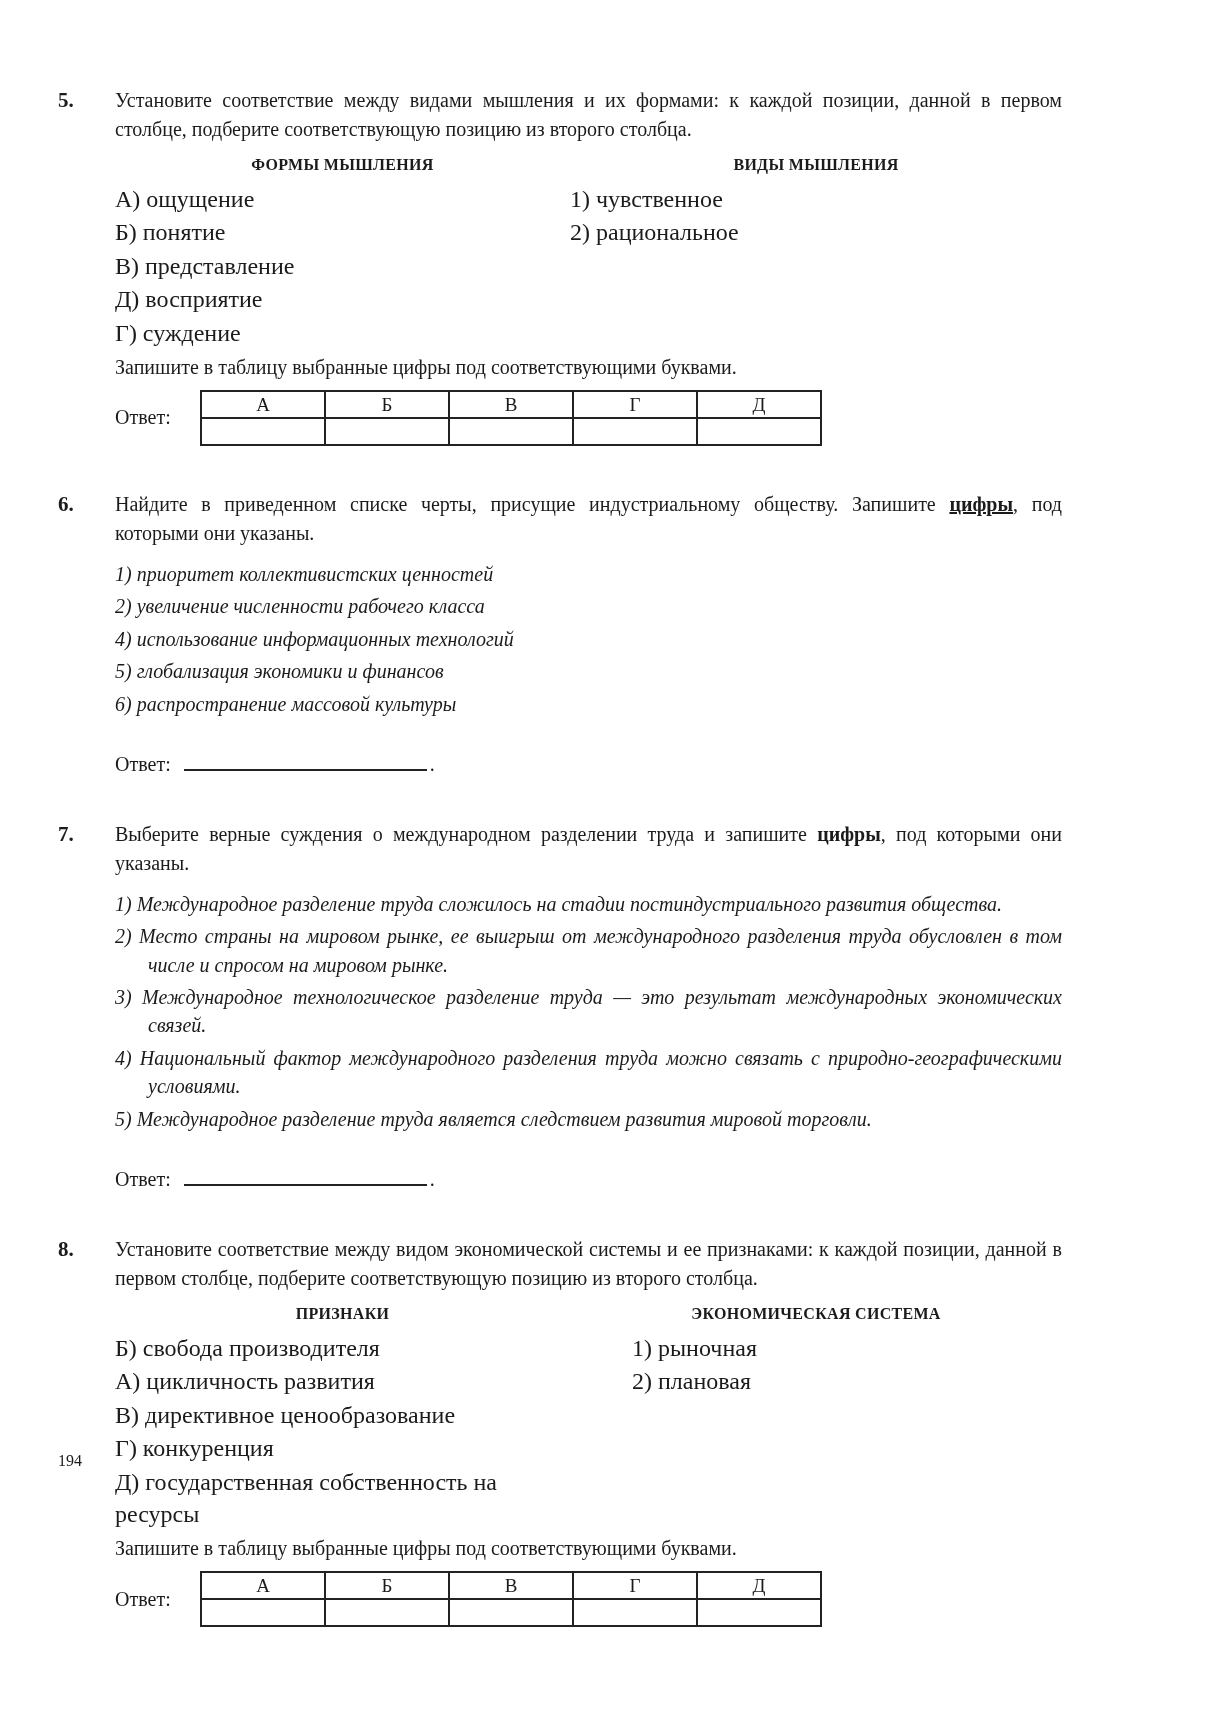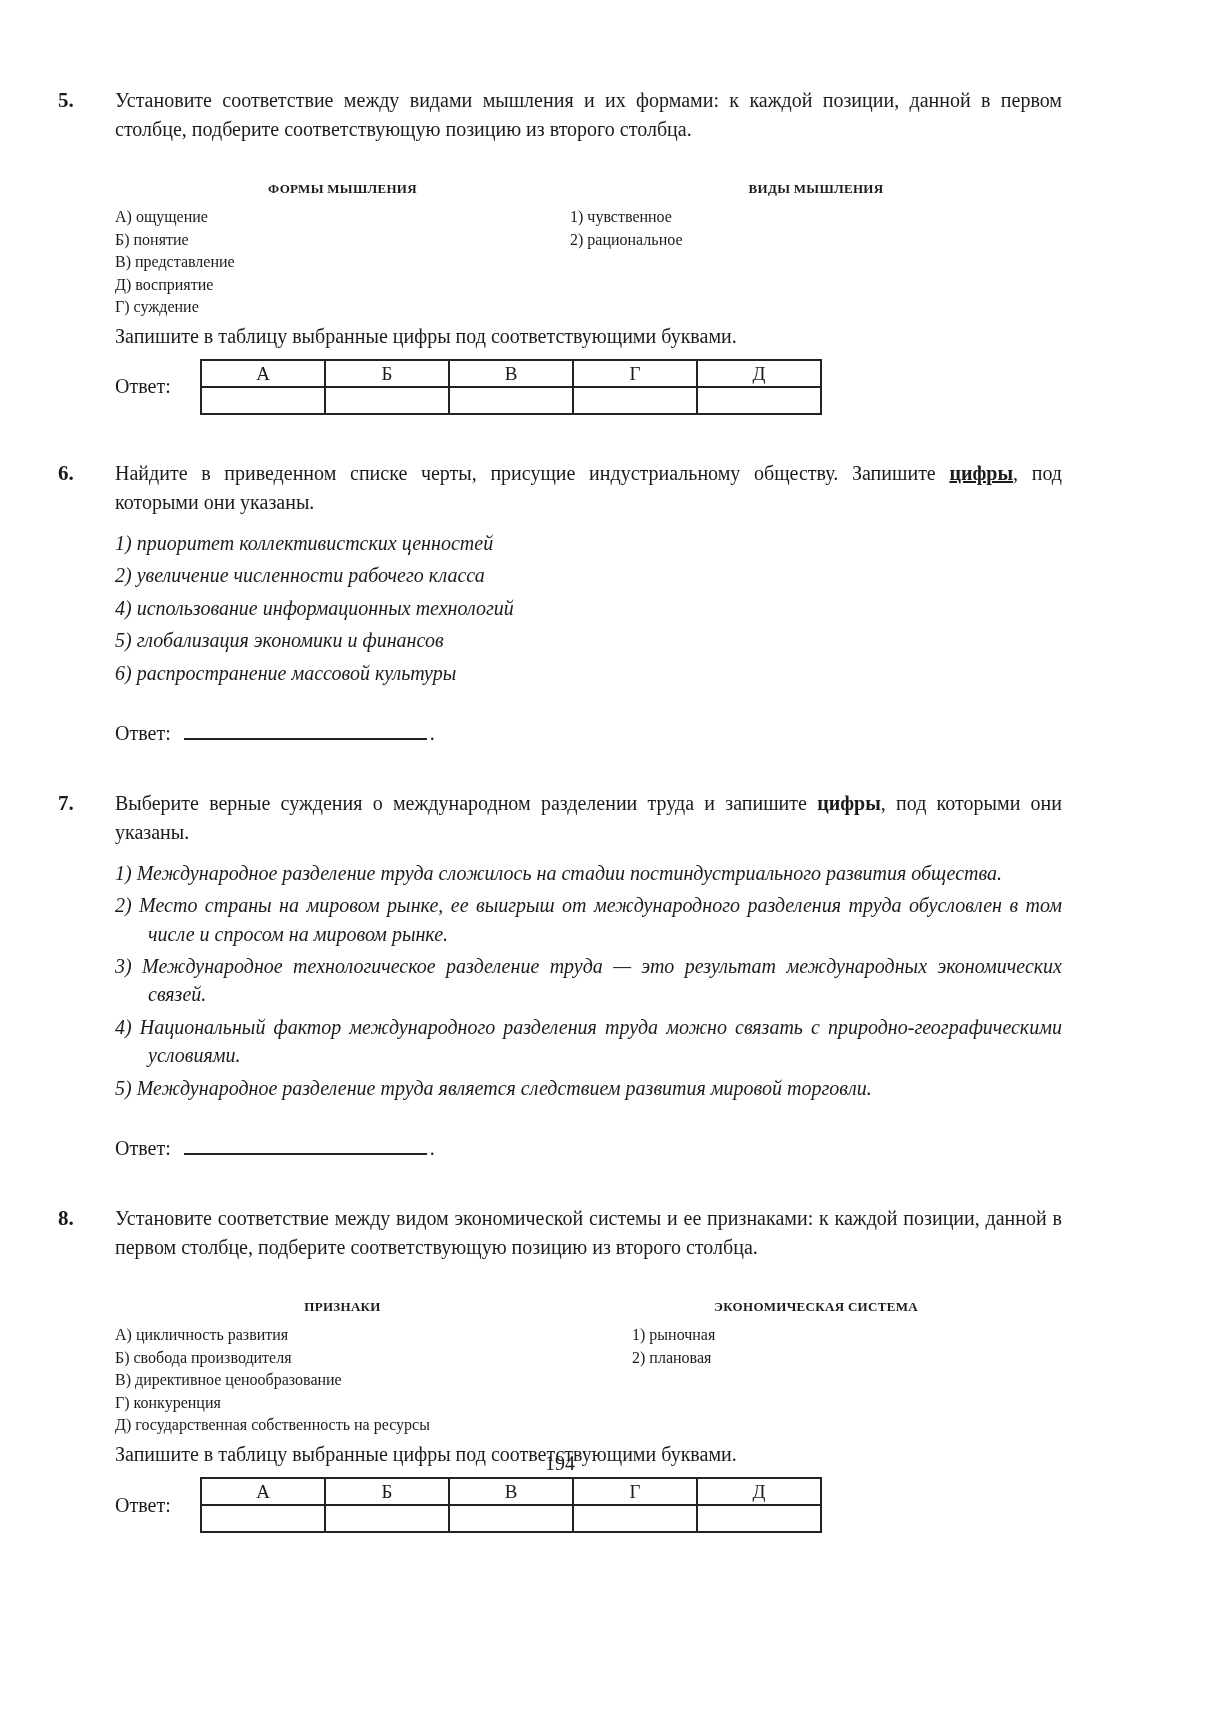--- a/index.html
+++ b/index.html
@@ -34,10 +34,9 @@
   .match-left { flex: 0 0 455px; width: 455px; }
   .match-right { flex: 1; }
   .colhead {
-    font-weight: bold; font-size: 13px;
+    font-weight: bold; font-size: 16px;
     text-align: center; margin-bottom: 9px;
     letter-spacing: 0.3px;
-    margin-top: 25px;
   }
   .mitem { font-size: 16px; line-height: 1.35; margin-bottom: 1px; }
   .match-right.indent .mitem { padding-left: 62px; }

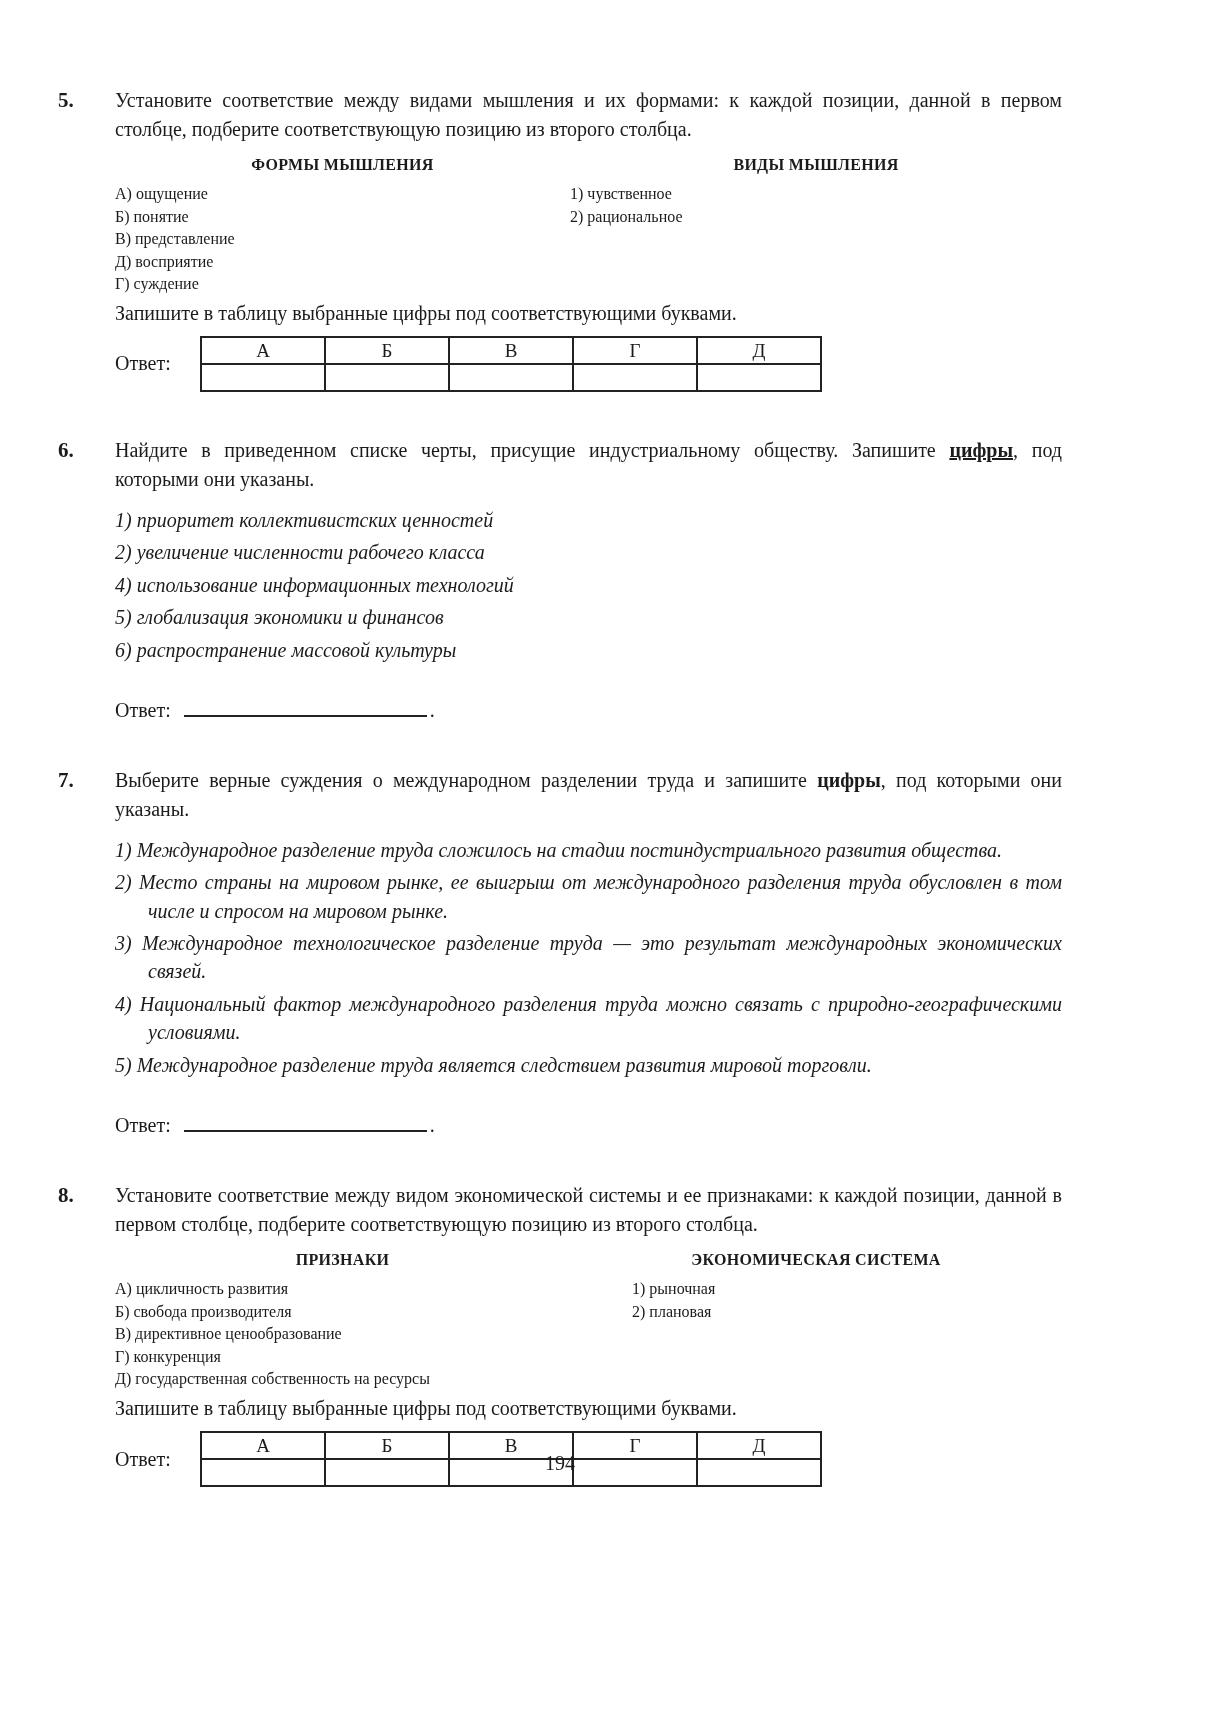--- a/index.html
+++ b/index.html
@@ -38,7 +38,7 @@
     text-align: center; margin-bottom: 9px;
     letter-spacing: 0.3px;
   }
-  .mitem { font-size: 16px; line-height: 1.35; margin-bottom: 1px; }
+  .mitem { font-size: 24px; line-height: 1.35; margin-bottom: 1px; }
   .match-right.indent .mitem { padding-left: 62px; }
 
   .instr { font-size: 20px; line-height: 1.4; margin-top: 3px; }

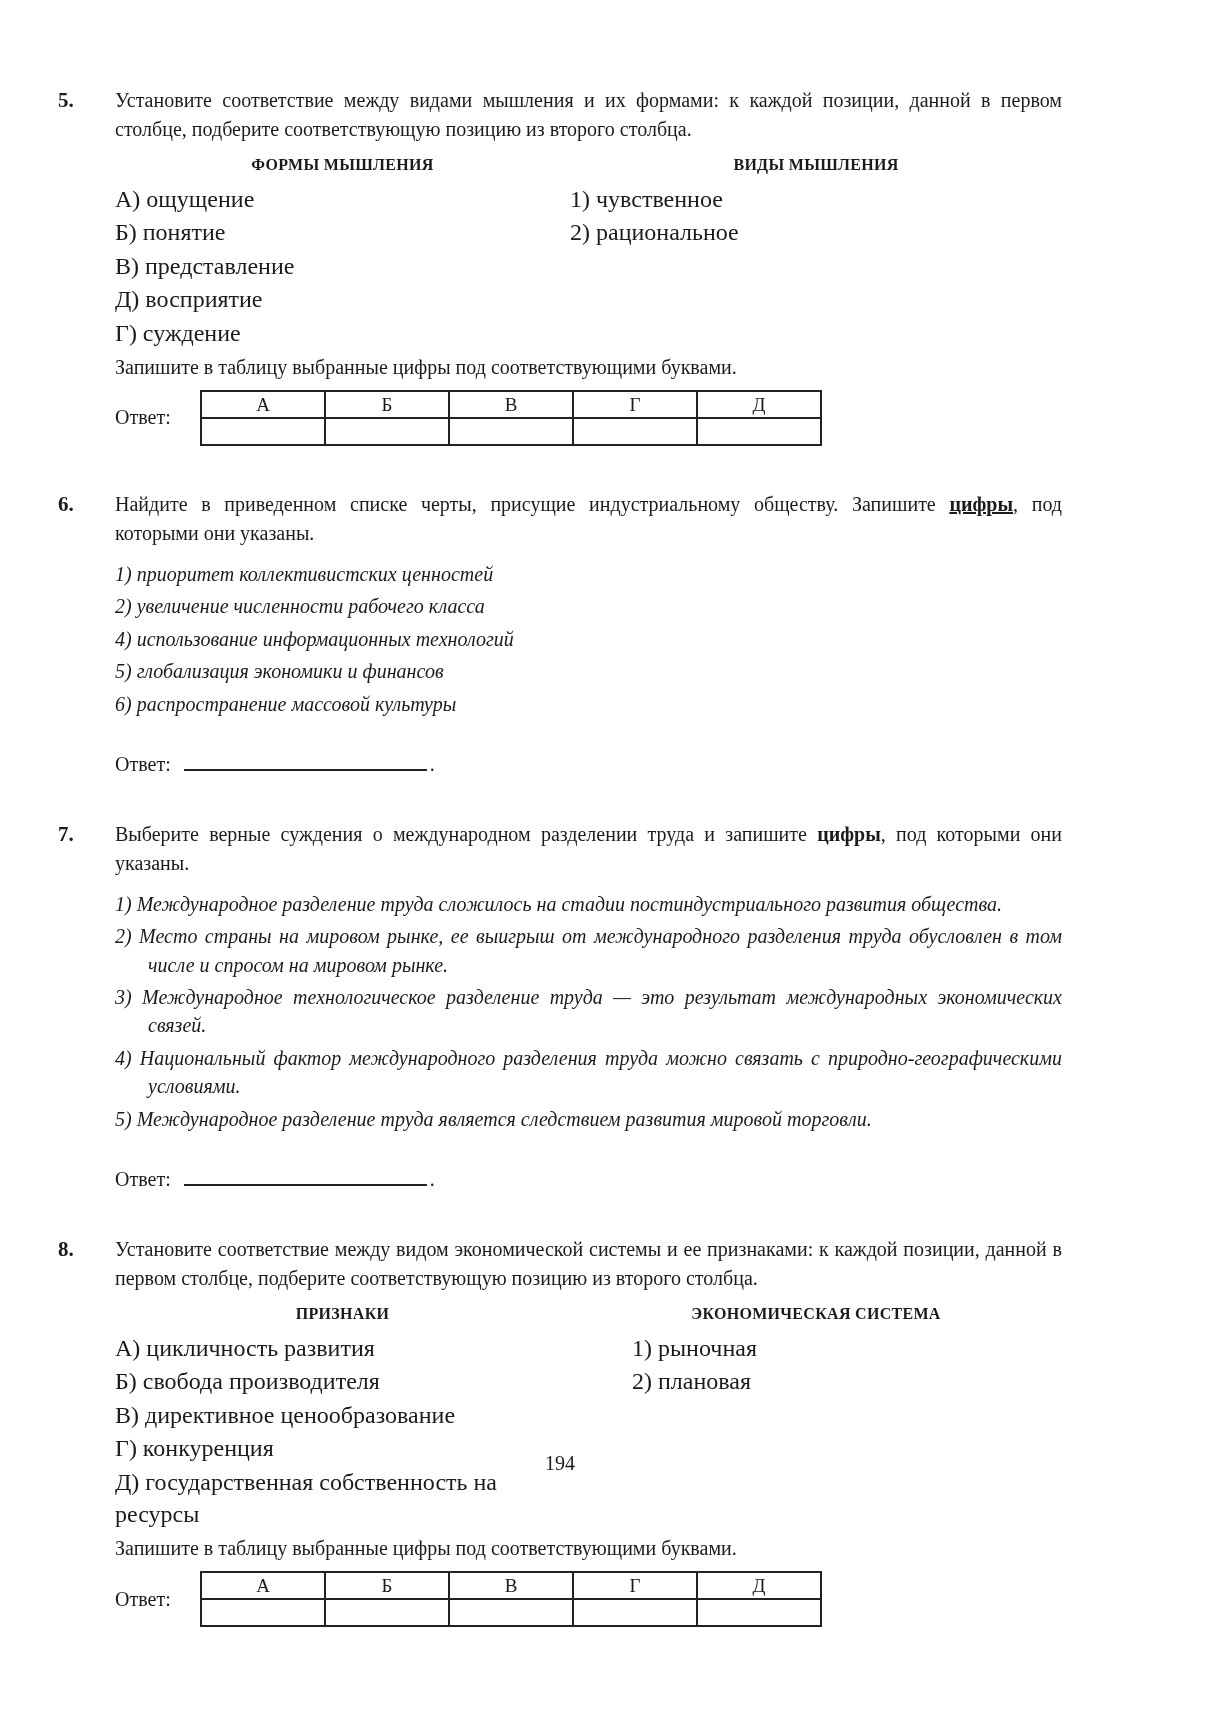--- a/index.html
+++ b/index.html
@@ -174,8 +174,8 @@
       <div class="match">
         <div class="match-left">
           <div class="colhead">ПРИЗНАКИ</div>
+          <div class="mitem">Б) свобода производителя</div>
           <div class="mitem">А) цикличность развития</div>
-          <div class="mitem">Б) свобода производителя</div>
           <div class="mitem">В) директивное ценообразование</div>
           <div class="mitem">Г) конкуренция</div>
           <div class="mitem">Д) государственная собственность на ресурсы</div>

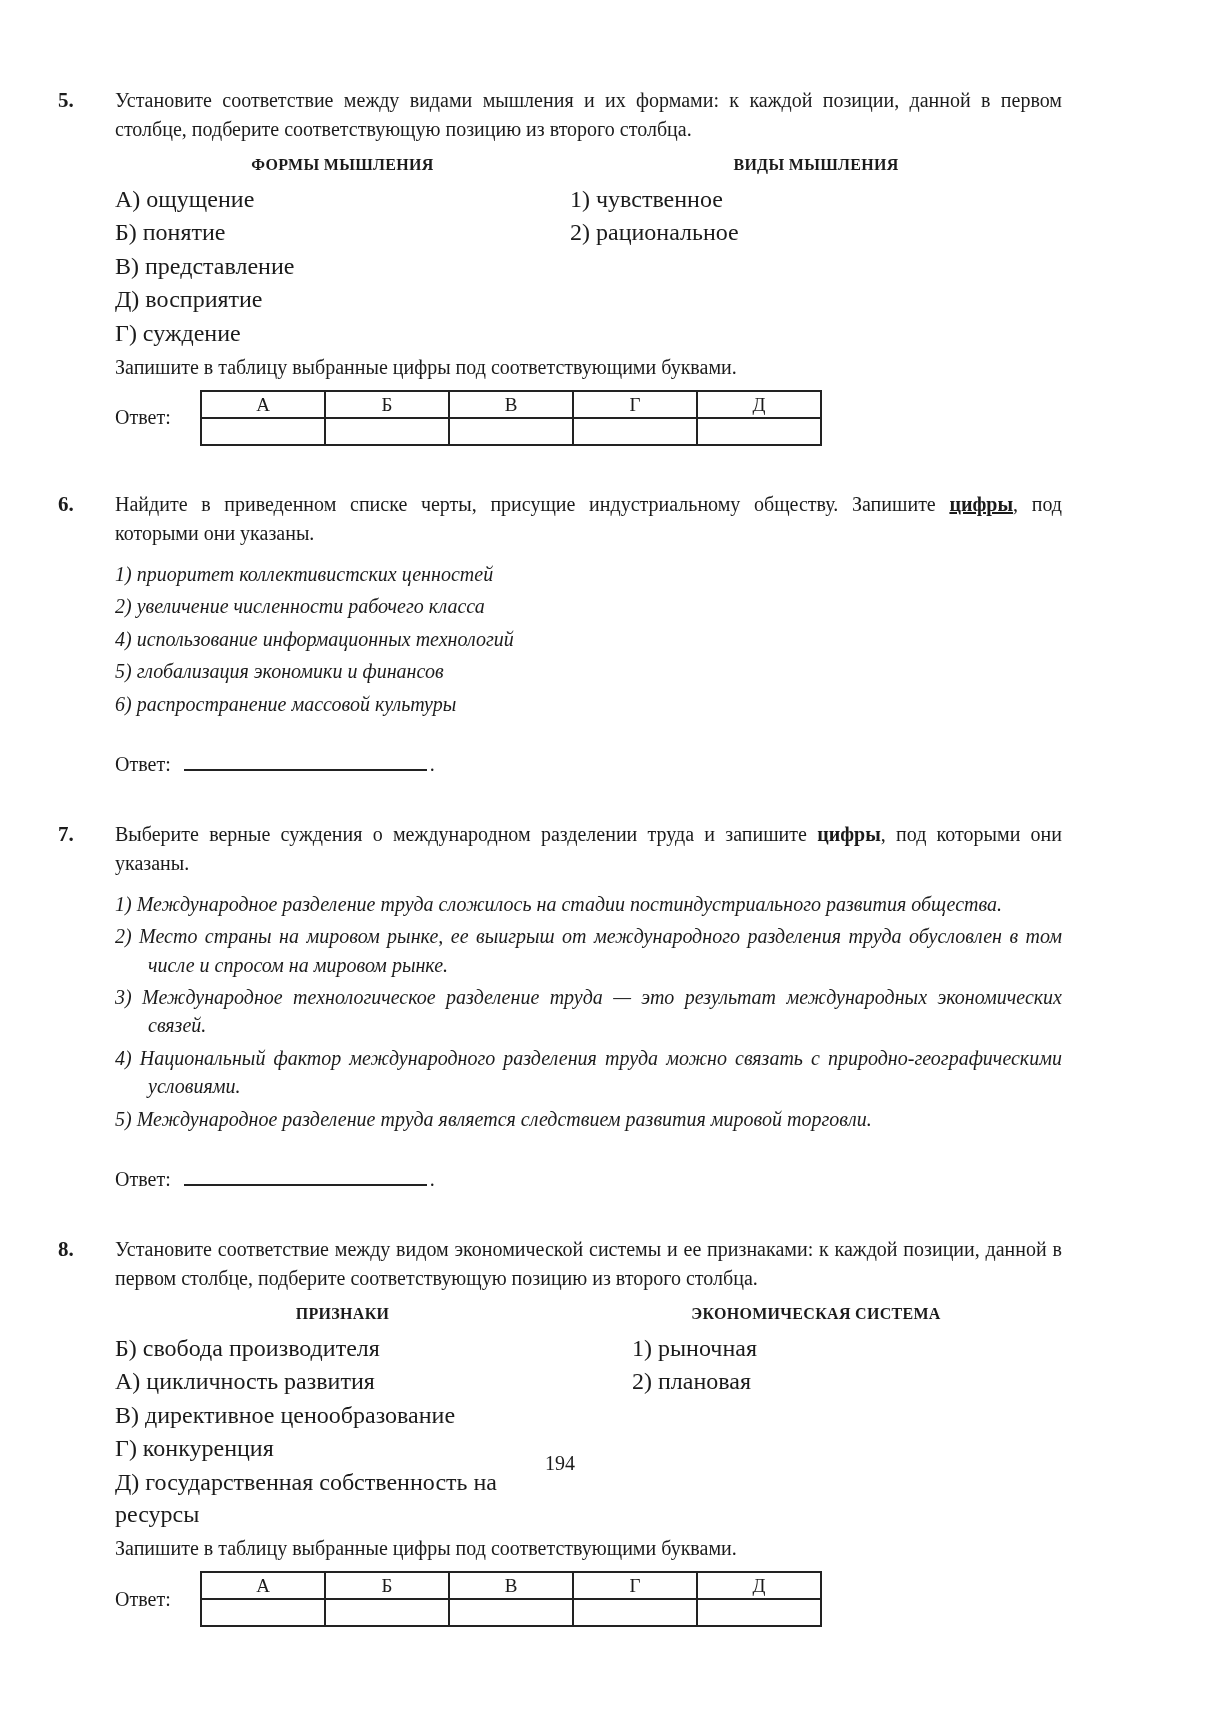--- a/index.html
+++ b/index.html
@@ -76,8 +76,7 @@
     position: absolute;
     left: 58px; right: 148px;
     top: 1452px;
-    text-align: center;
-    font-size: 20px;
+    font-size: 16px;
   }
 </style>
 </head>

